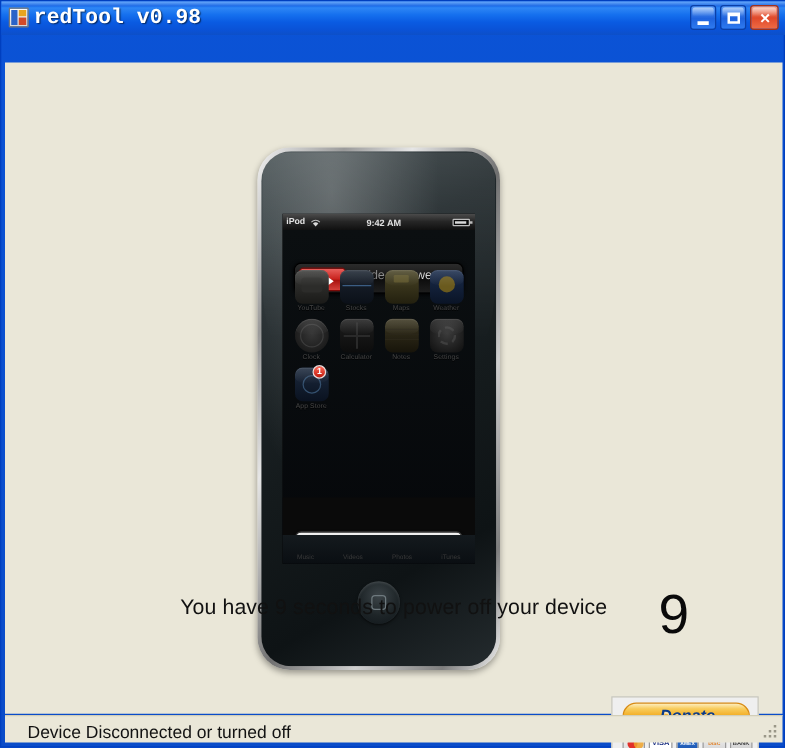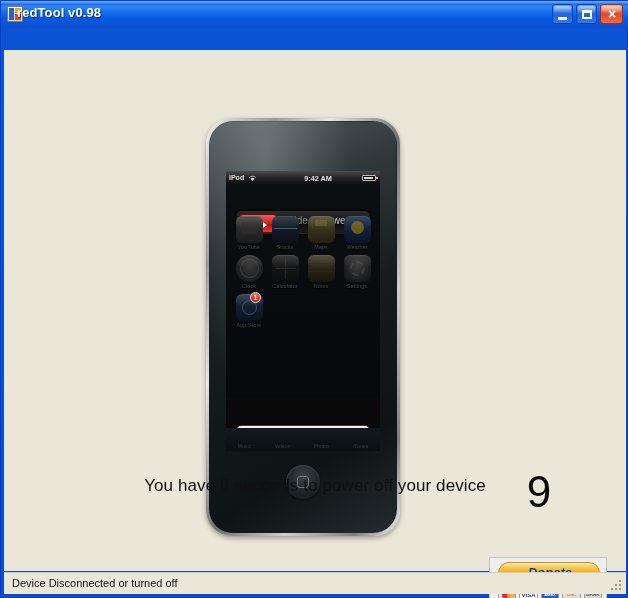--- a/index.html
+++ b/index.html
@@ -38,10 +38,11 @@
   .ic2{ left:7px; top:1px; width:6px; height:5px; background:#E8A520; }
   .ic3{ left:7px; top:7px; width:6px; height:6px; background:#D24A28; }
   #wintitle {
-    position:absolute; left:16px; top:4px;
-    font-size:13px; font-weight:bold; color:#FFFFFF;
+    position:absolute; left:26px; top:4px;
+    font-size:17px; font-weight:bold; color:#FFFFFF;
     text-shadow:1px 1px 1px rgba(0,0,0,.55);
     letter-spacing:.1px;
+    font-family:Liberation Mono, monospace;
   }
   .winbtn {
     position:absolute; top:3px; width:21px; height:20px;

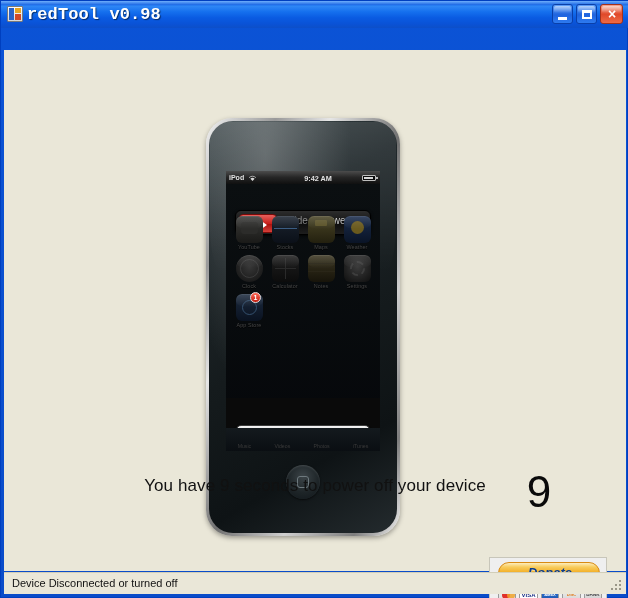--- a/index.html
+++ b/index.html
@@ -120,7 +120,7 @@
   }
   #ios-carrier{ position:absolute; left:3px; top:3px; font-size:7px; }
   #ios-wifi{ position:absolute; left:22px; top:3px; width:9px; height:8px; }
-  #ios-time{ position:absolute; left:15px; top:3px; width:154px; text-align:center; font-size:7.3px; }
+  #ios-time{ position:absolute; left:4px; top:3px; width:154px; text-align:center; font-size:7.3px; }
   #ios-batt{
     position:absolute; right:4px; top:4px; width:14px; height:6px;
     border:1px solid #BDBDBD; border-radius:1px; background:#0B0B0B;

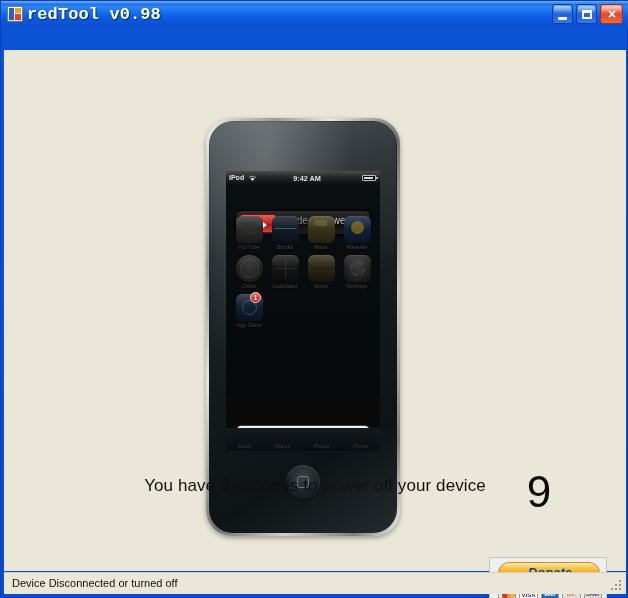--- a/index.html
+++ b/index.html
@@ -293,7 +293,7 @@
     background:#EAE7D8; border-top:1px solid #D2CEB8;
   }
   #status-text{
-    position:absolute; left:8px; top:4px; font-size:11px; color:#121212;
+    position:absolute; left:18px; top:4px; font-size:14px; color:#121212;
   }
   #grip{ position:absolute; right:3px; bottom:2px; width:14px; height:14px; }
   #grip span{ position:absolute; width:2px; height:2px; background:#9A9788; }

